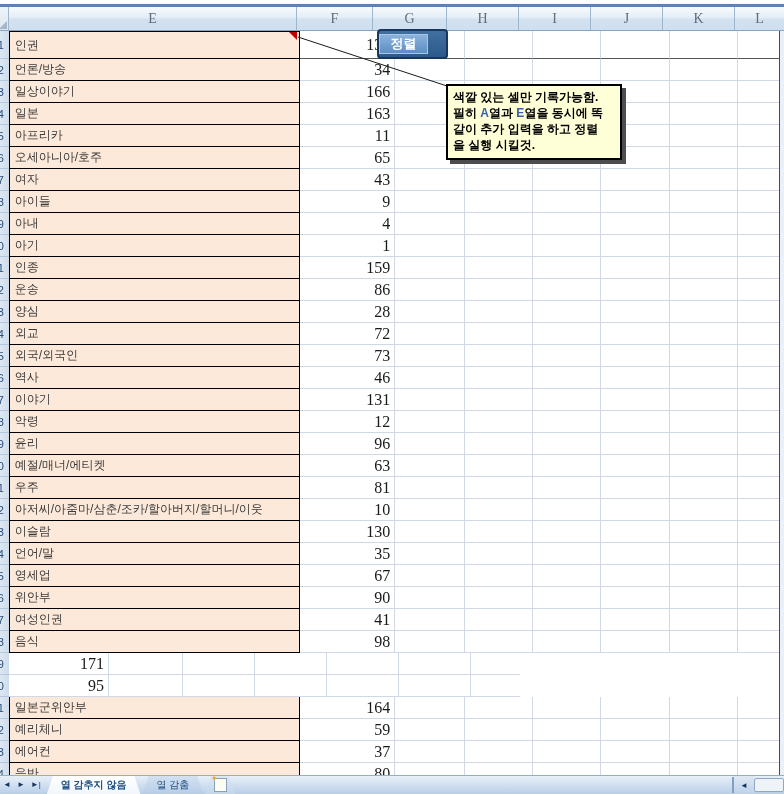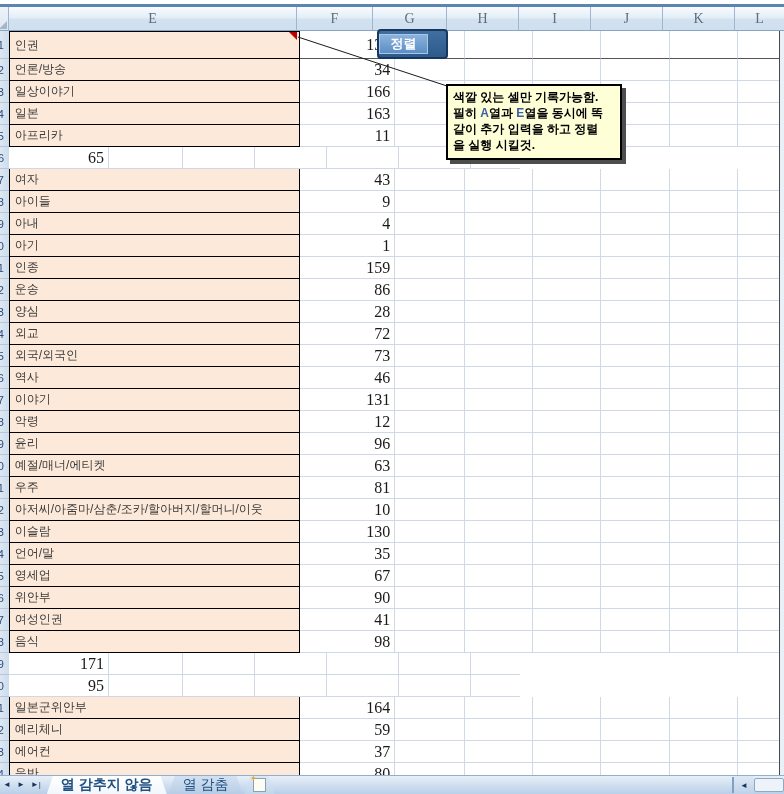--- a/index.html
+++ b/index.html
@@ -196,6 +196,9 @@
       <div class="cell c-rh">
         <span class="rh-num">6</span>
       </div>
+      <div class="cell c-e">
+        <span>오세아니아/호주</span>
+      </div>
       <div class="cell c-f">
         <span>65</span>
       </div>

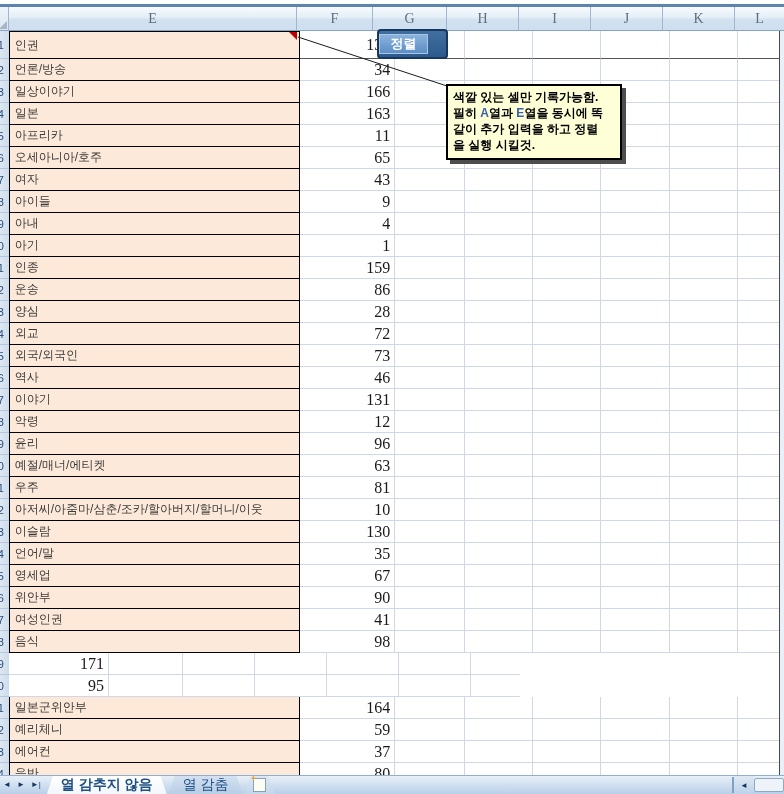--- a/index.html
+++ b/index.html
@@ -68,7 +68,7 @@
   .tab-nav{display:flex;align-items:center;gap:6px;padding:0 6px 0 3px;}
   .tab-nav span{color:#17365d;font-size:8px;line-height:1;cursor:pointer;}
   .sheet-tab{position:relative;display:flex;align-items:center;padding:8px 14px;margin-right:2px;
-      font-size:14px;color:#215083;cursor:pointer;
+      font-size:10px;color:#215083;cursor:pointer;
       clip-path:polygon(6px 0,calc(100% - 6px) 0,100% 100%,0 100%);
       background:linear-gradient(#d3e1f1,#b7cde6);}
   .sheet-tab.active{background:linear-gradient(#ffffff,#f2f7fc);font-weight:bold;}

